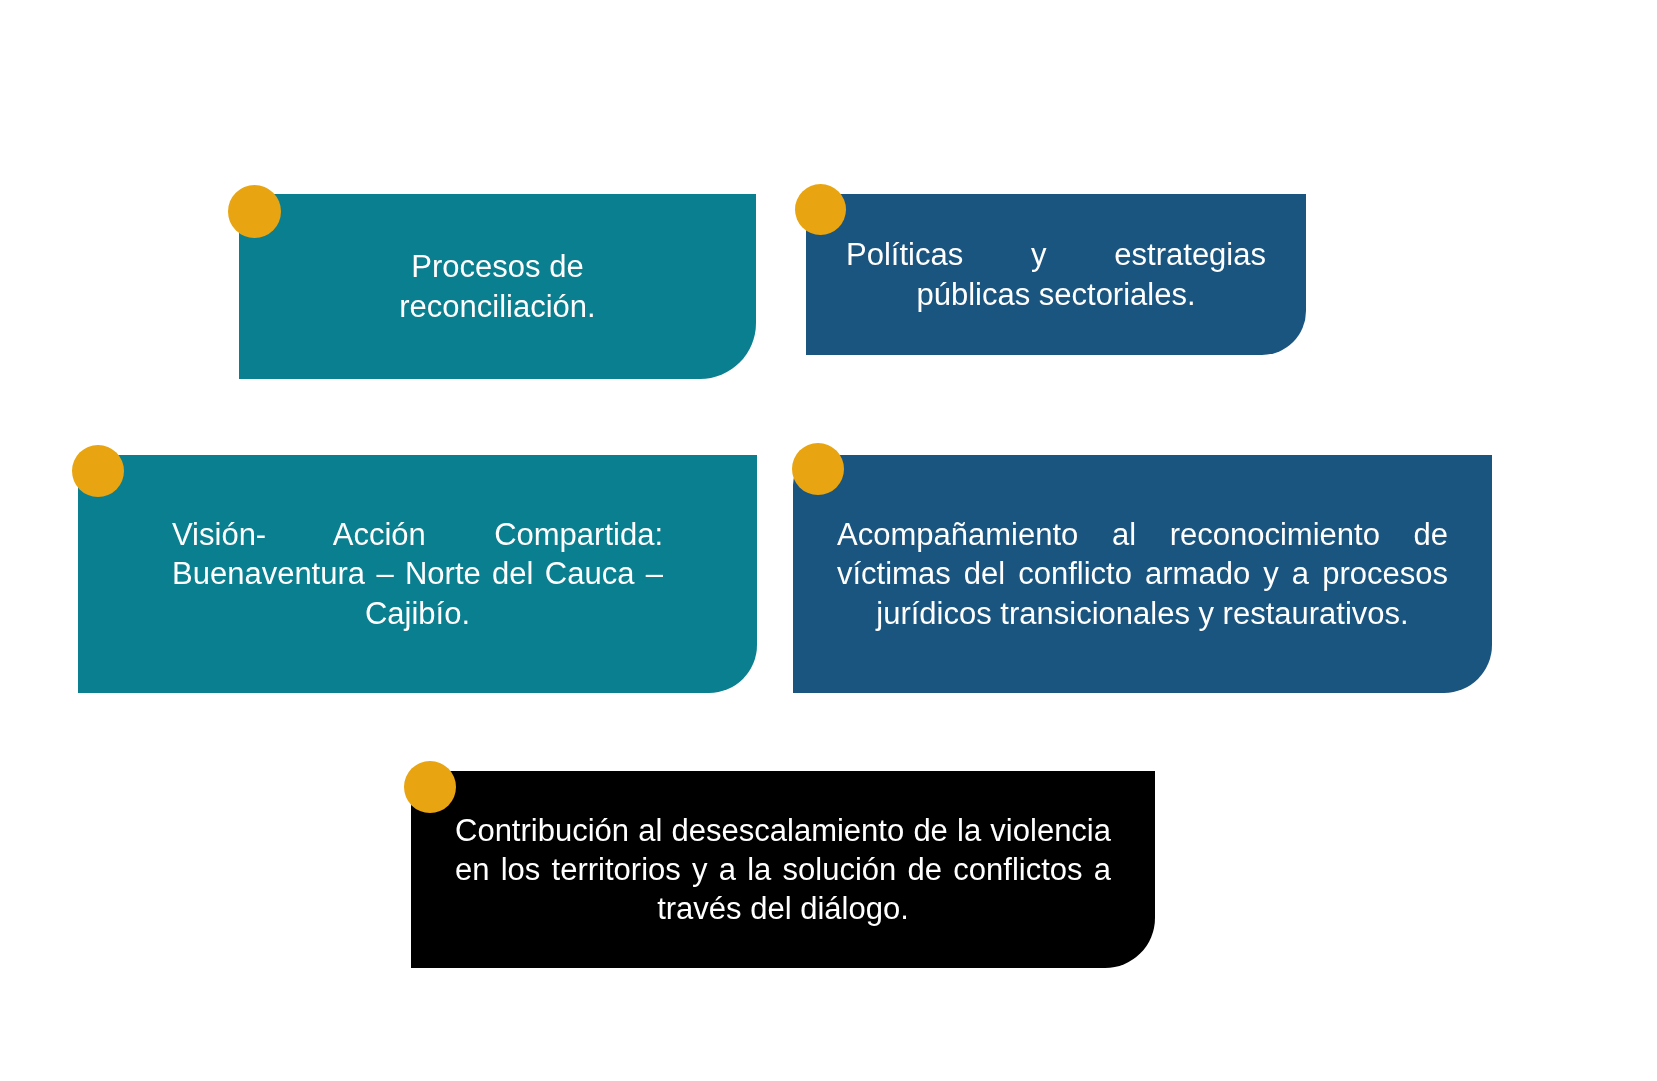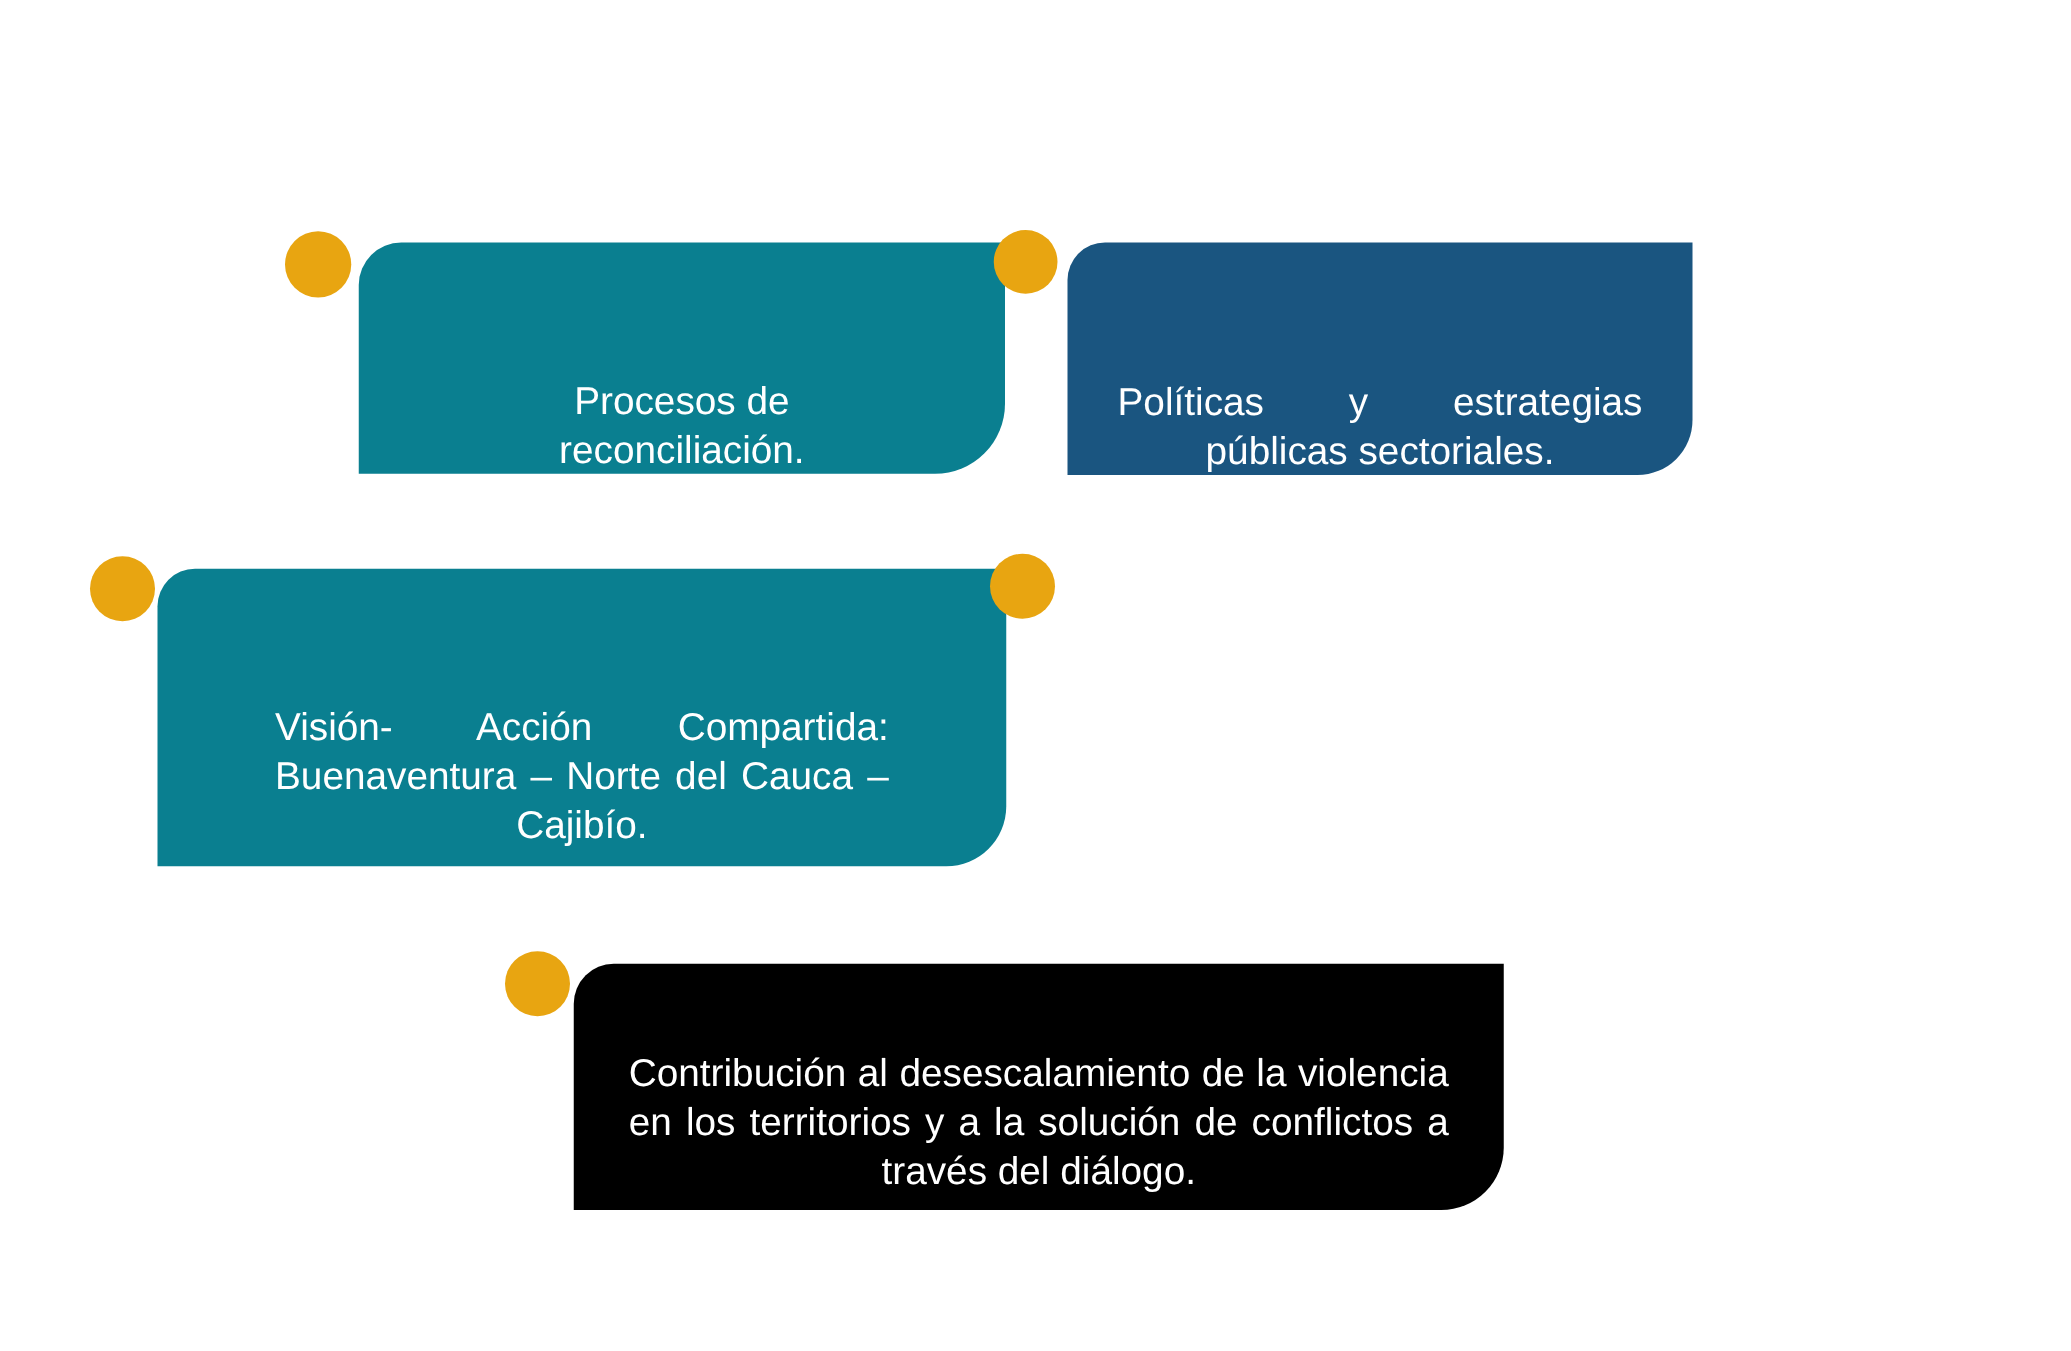--- a/index.html
+++ b/index.html
@@ -40,9 +40,8 @@
     box-sizing: border-box;
     color: #ffffff;
     display: flex;
-    align-items: flex-end;
+    align-items: center;
     justify-content: center;
-    margin-left: 48px;
   }
 
   .card-body {

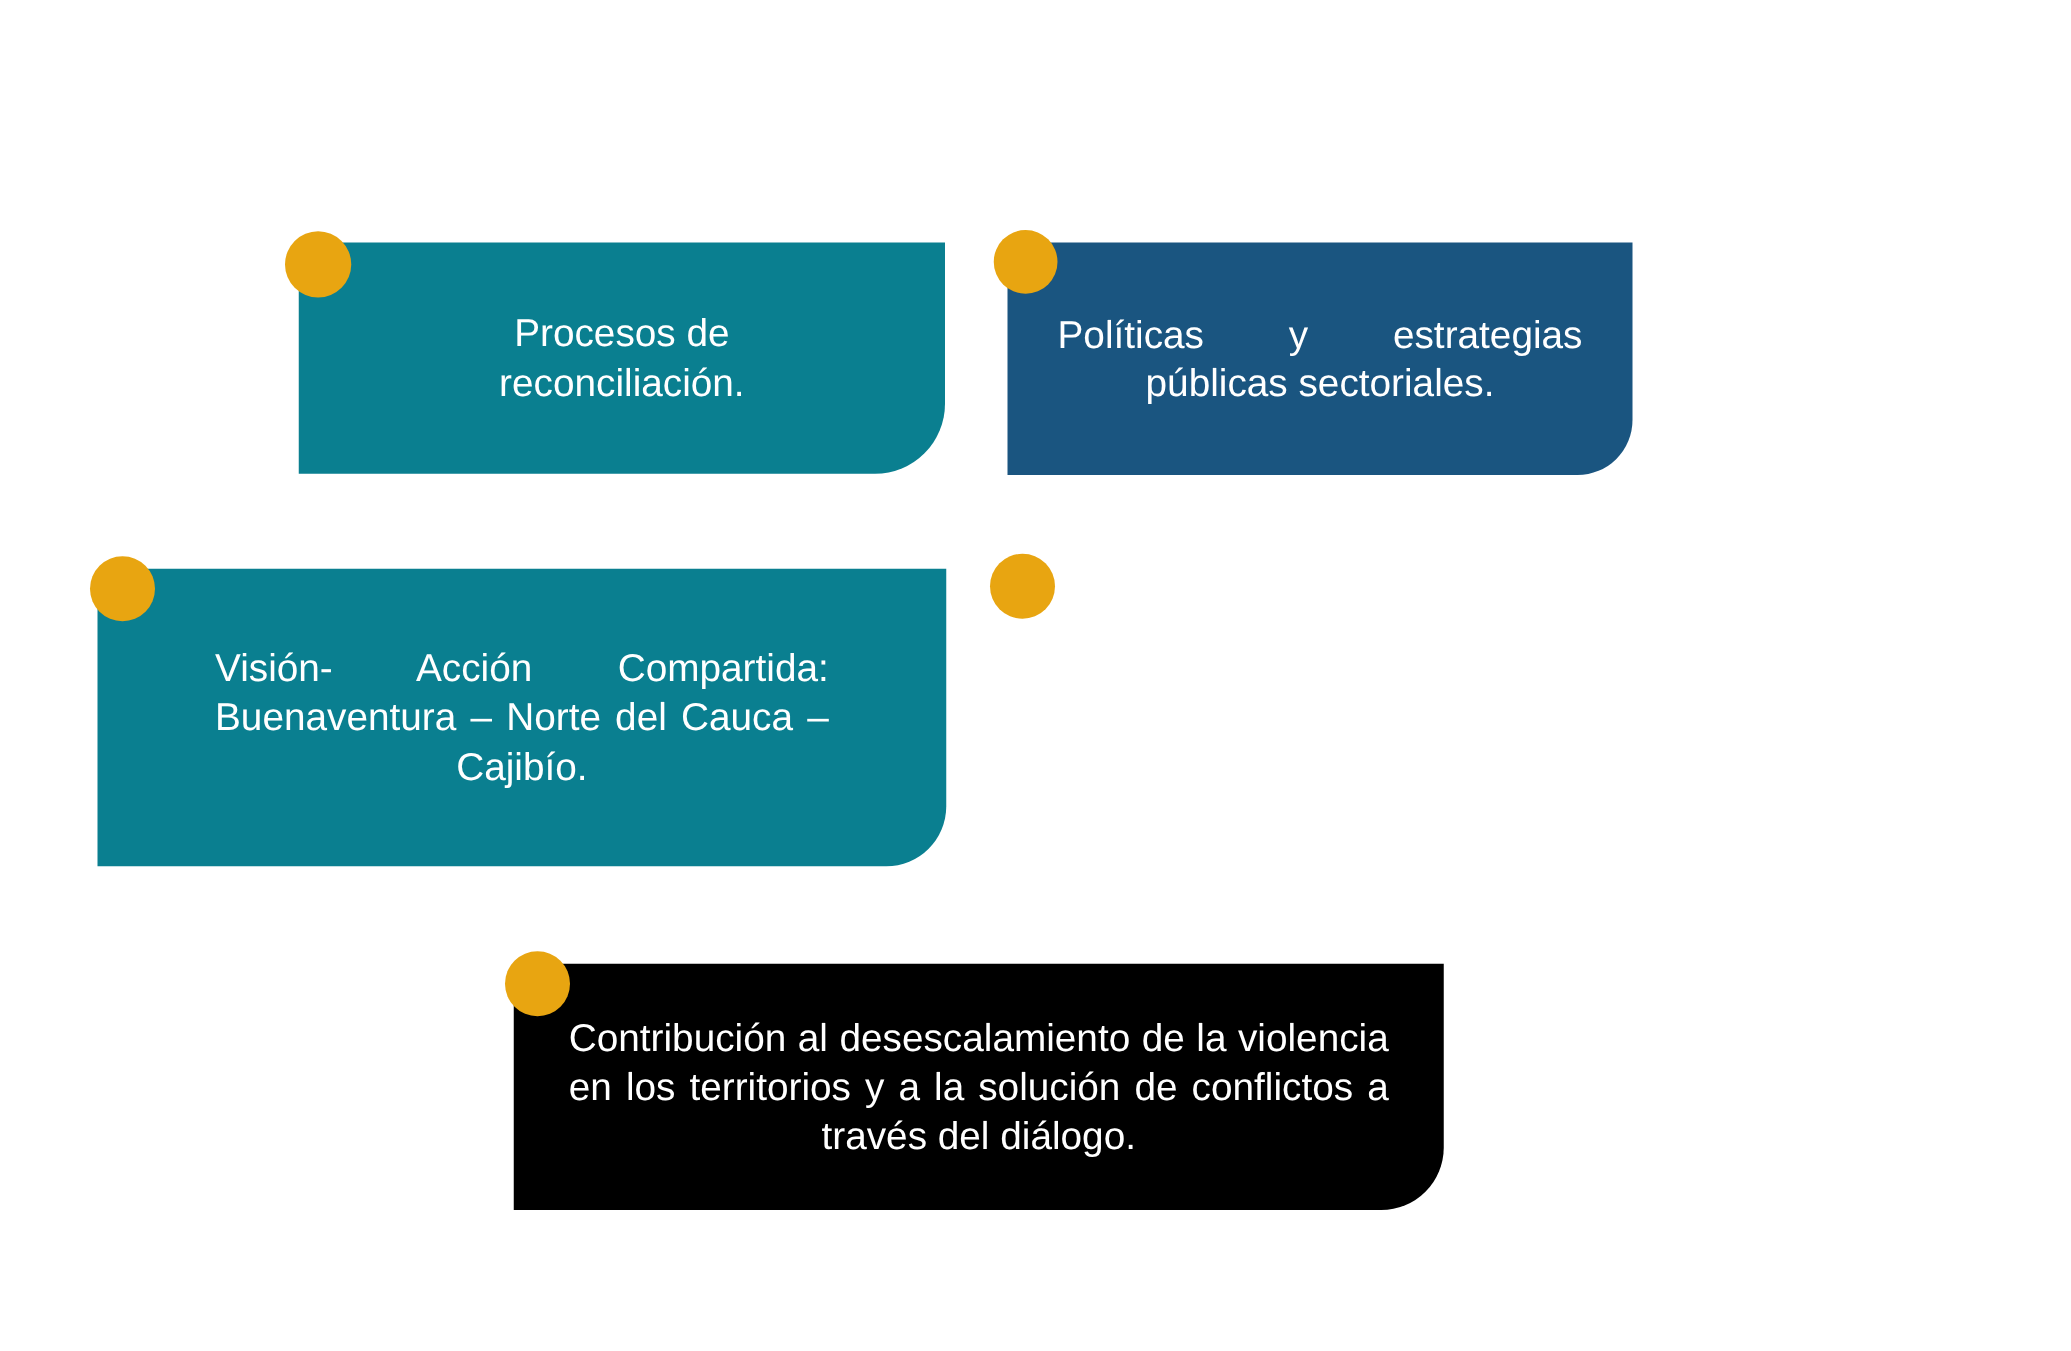--- a/index.html
+++ b/index.html
@@ -80,7 +80,7 @@
     left: 806px;
     top: 194px;
     width: 500px;
-    height: 186px;
+    height: 161px;
     background: #1a5580;
     border-radius: 30px 0 44px 0;
     padding: 0 40px;

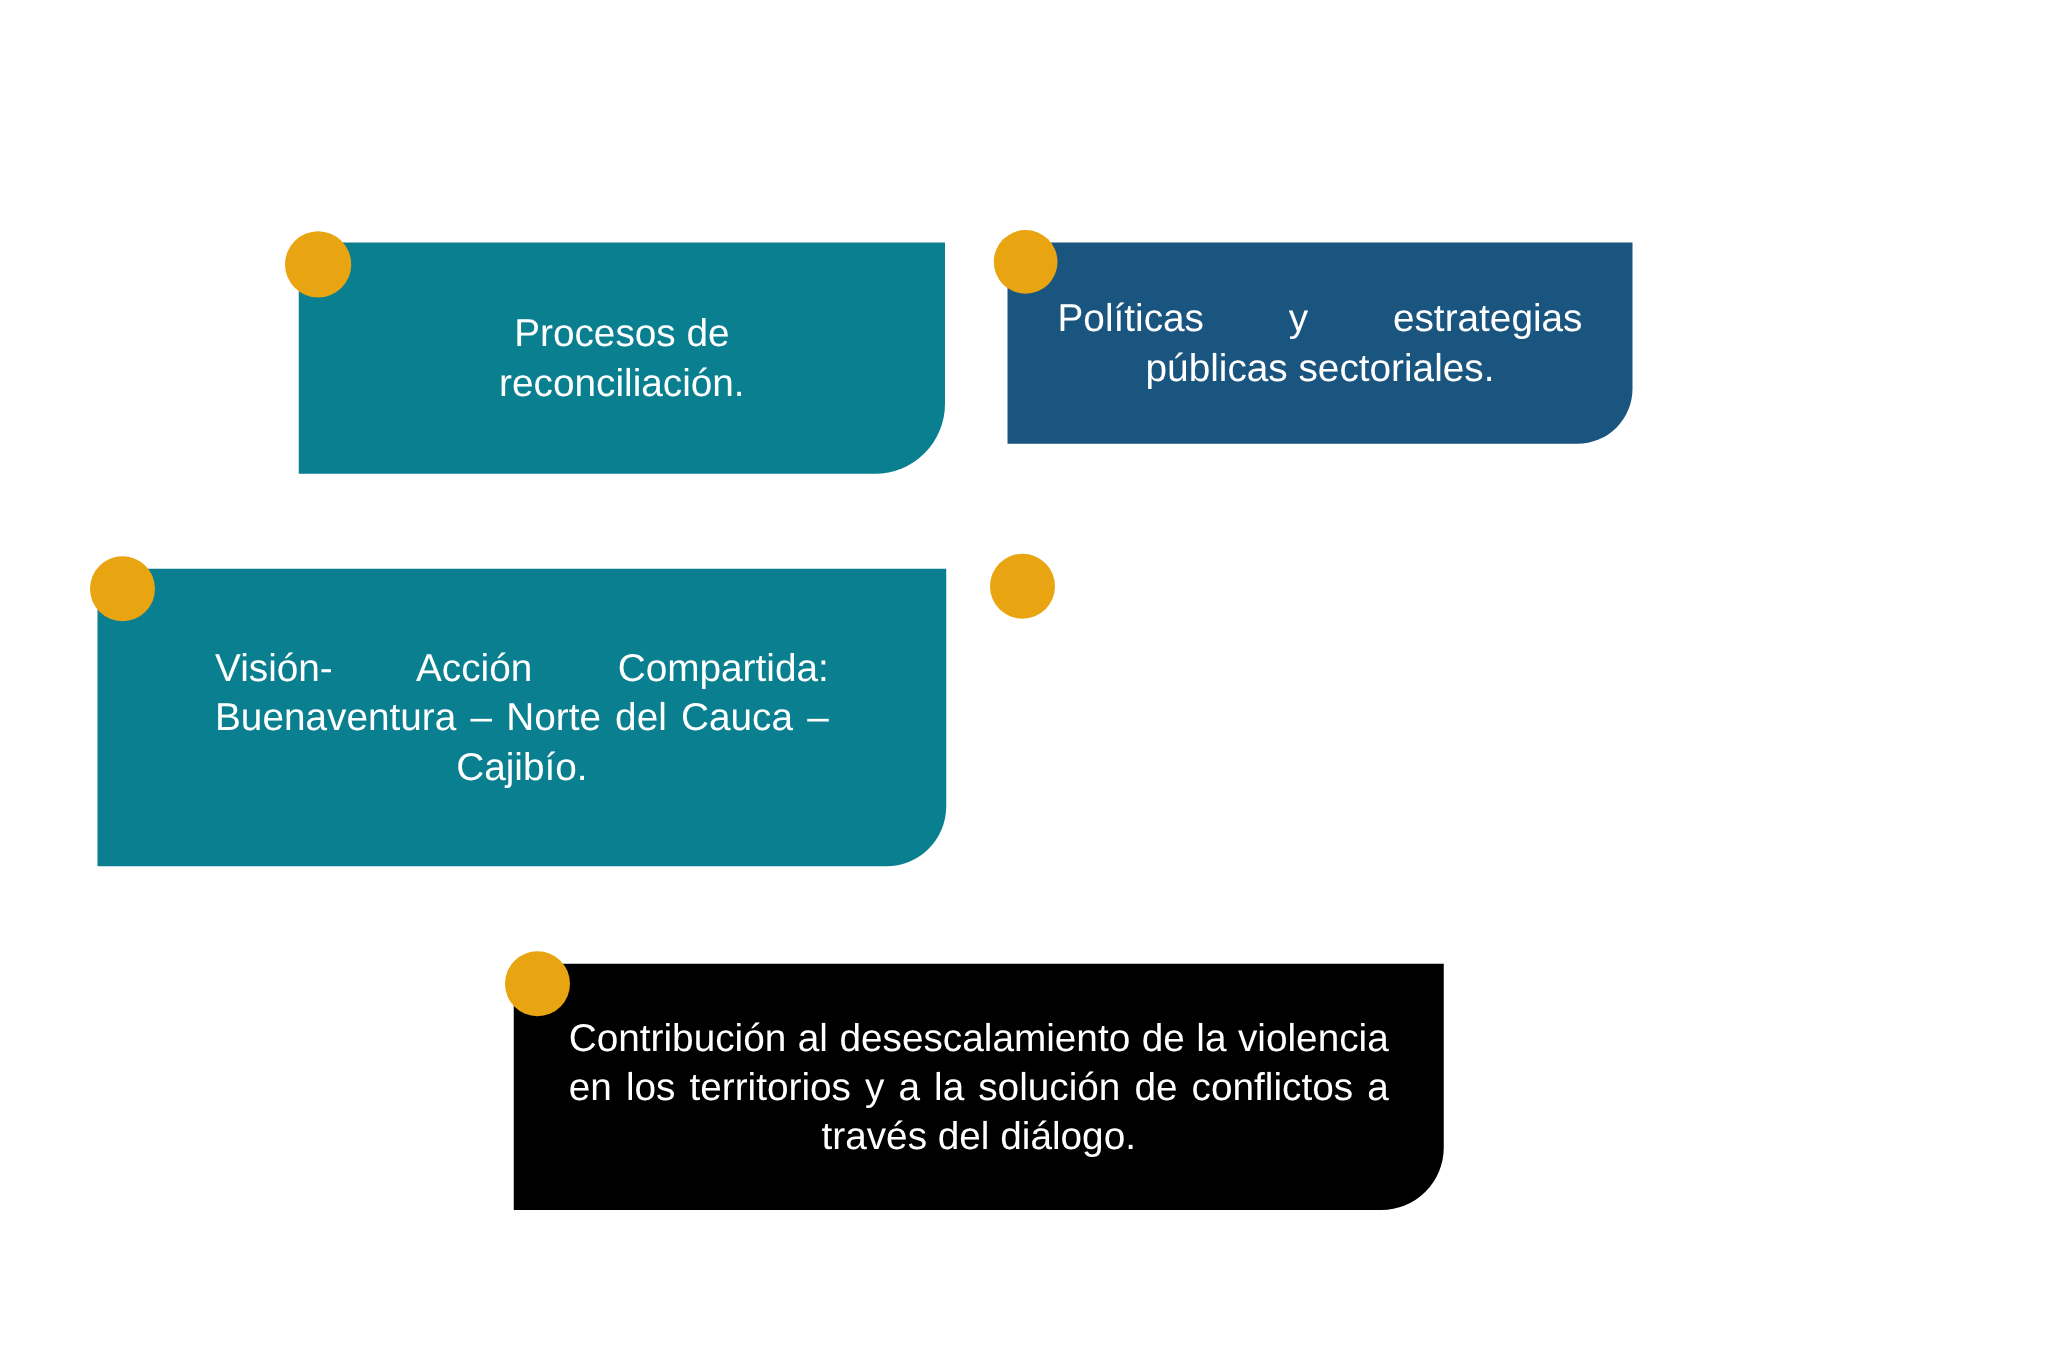--- a/index.html
+++ b/index.html
@@ -146,6 +146,9 @@
   </div>
 
   <div class="dot dot-4"></div>
+  <div class="card card-4">
+    <div class="card-body">Acompañamiento al reconocimiento de víctimas del conflicto armado y a procesos jurídicos transicionales y restaurativos.</div>
+  </div>
 
   <div class="dot dot-5"></div>
   <div class="card card-5">

